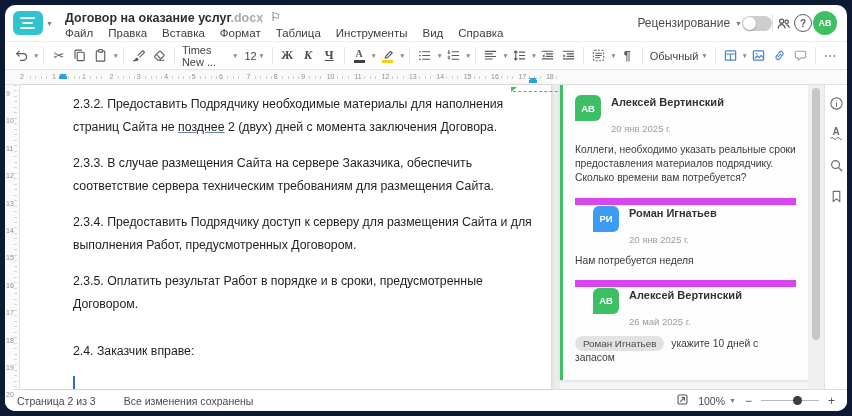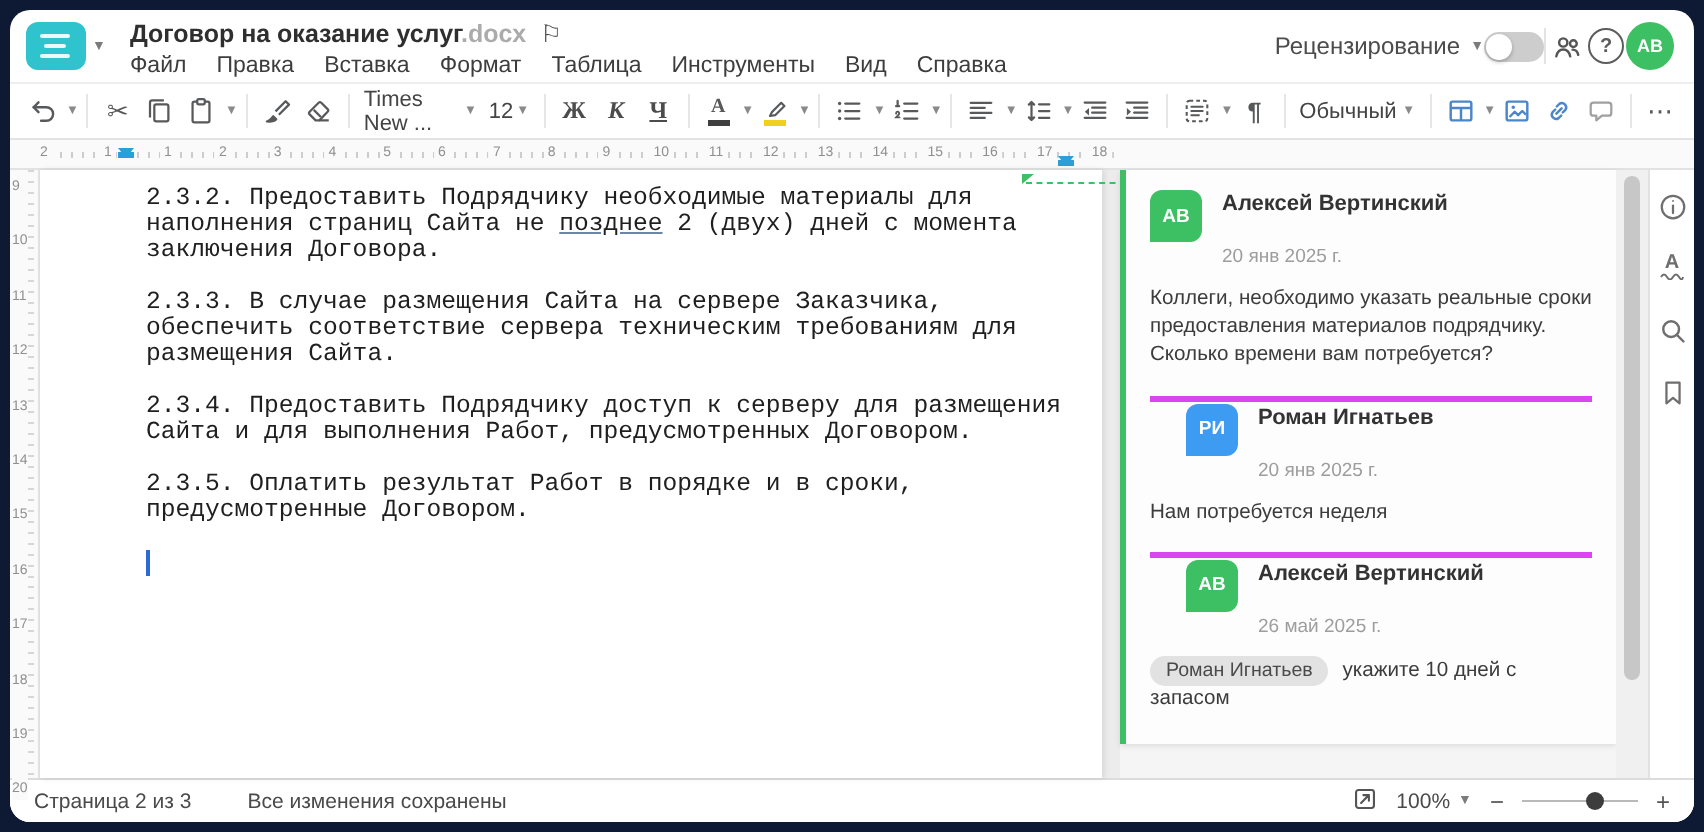--- a/index.html
+++ b/index.html
@@ -76,7 +76,7 @@
   .page-wrap{flex:1;background:#ececec;position:relative;min-width:0;}
   .page{position:absolute;left:0;top:0;bottom:0;width:531px;background:#fff;box-shadow:1px 0 3px rgba(0,0,0,.10);}
   .doc-text{position:absolute;left:53px;top:8px;width:465px;
-     font-family:Liberation Mono, monospace;font-size:12.3px;line-height:13px;color:#1f1f1f;}
+     font-family:Liberation Sans, sans-serif;font-size:12.3px;line-height:23px;color:#1f1f1f;}
   .para{margin:0 0 13px 0;}
   .gap-top{margin-top:24px;}
   .commented{text-decoration:underline;text-decoration-color:#6b86a8;}

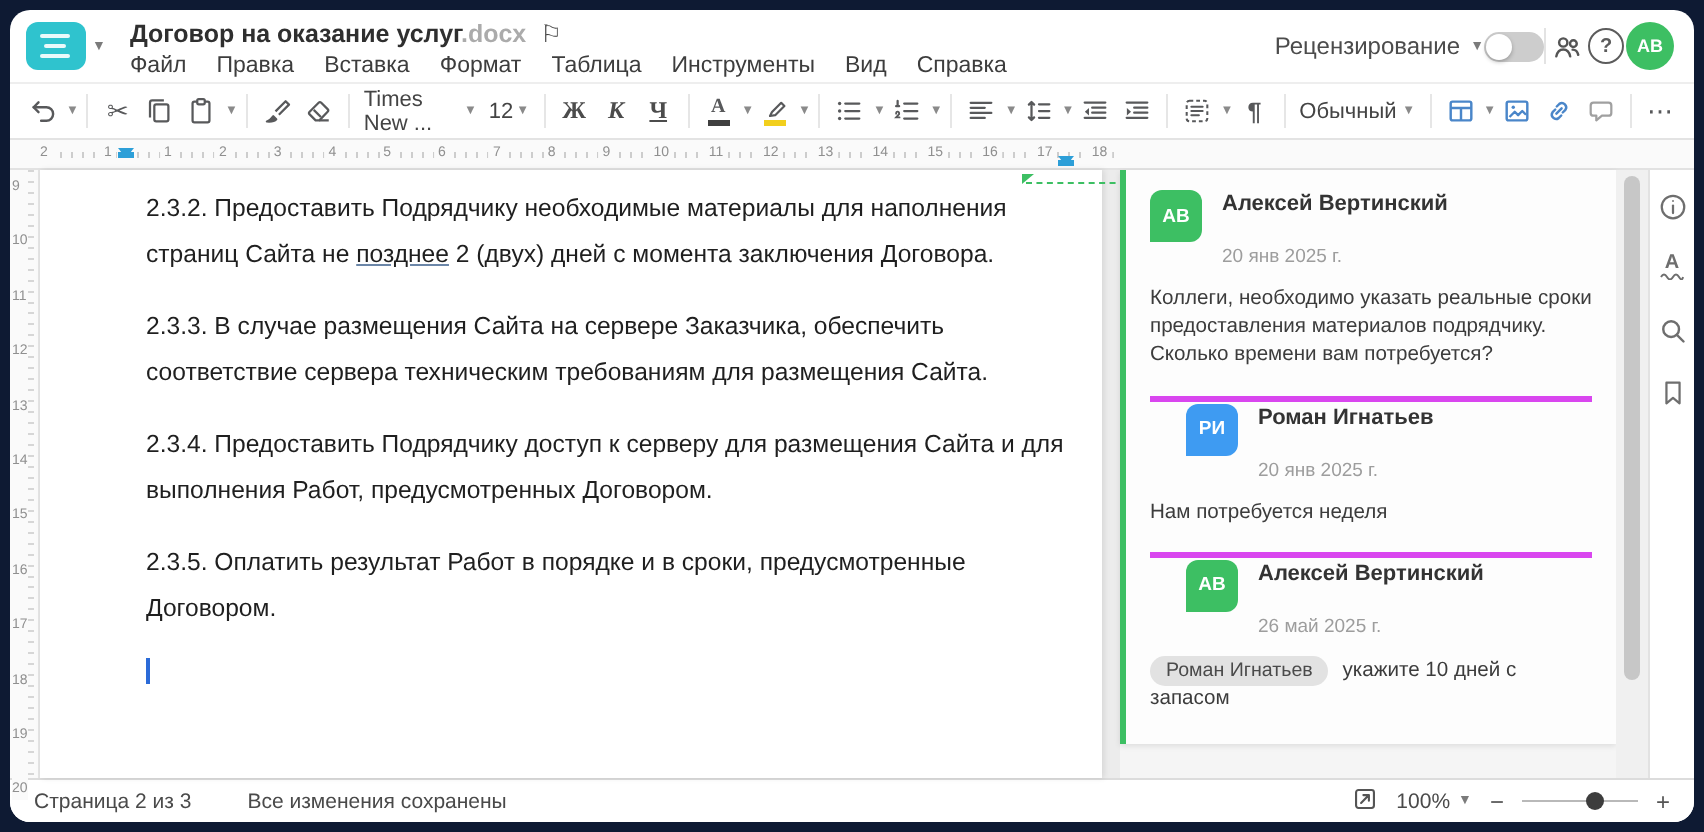--- a/index.html
+++ b/index.html
@@ -99,7 +99,7 @@
   .c-name{font-size:11px;font-weight:bold;color:#333;line-height:13px;margin-top:1px;}
   .c-date{font-size:9.5px;color:#9d9d9d;margin-top:14px;}
   .c-body{font-size:10.3px;color:#3c3c3c;line-height:1.38;margin-top:9px;}
-  .reply{margin-top:12px;border-top:3px solid #d946ef;padding-top:1px;}
+  .reply{margin-top:12px;border-top:7px solid #d946ef;padding-top:1px;}
   .reply .c-head{margin-left:18px;}
   .chip{display:inline-block;background:#e2e2e2;border-radius:9px;padding:1px 8px;font-size:9.8px;color:#4a4a4a;margin-right:4px;}
 

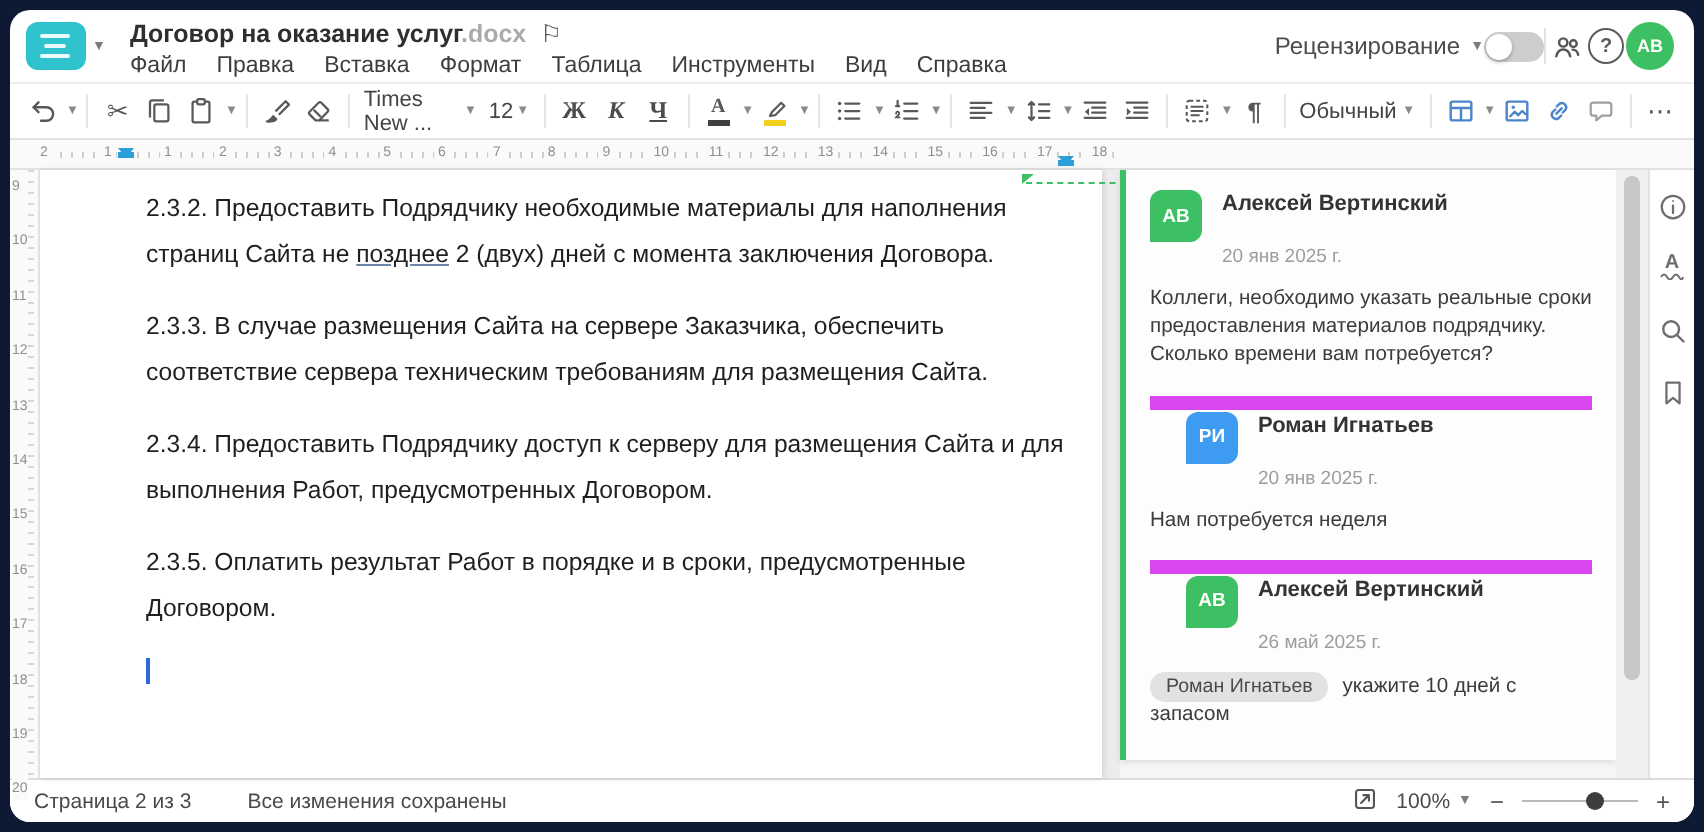--- a/index.html
+++ b/index.html
@@ -394,6 +394,7 @@
           <p class="para">2.3.3. В случае размещения Сайта на сервере Заказчика, обеспечить соответствие сервера техническим требованиям для размещения Сайта.</p>
           <p class="para">2.3.4. Предоставить Подрядчику доступ к серверу для размещения Сайта и для выполнения Работ, предусмотренных Договором.</p>
           <p class="para">2.3.5. Оплатить результат Работ в порядке и в сроки, предусмотренные Договором.</p>
+          <p class="para gap-top">2.4. Заказчик вправе:</p>
           <div class="text-cursor"></div>
         </div>
       </div>

